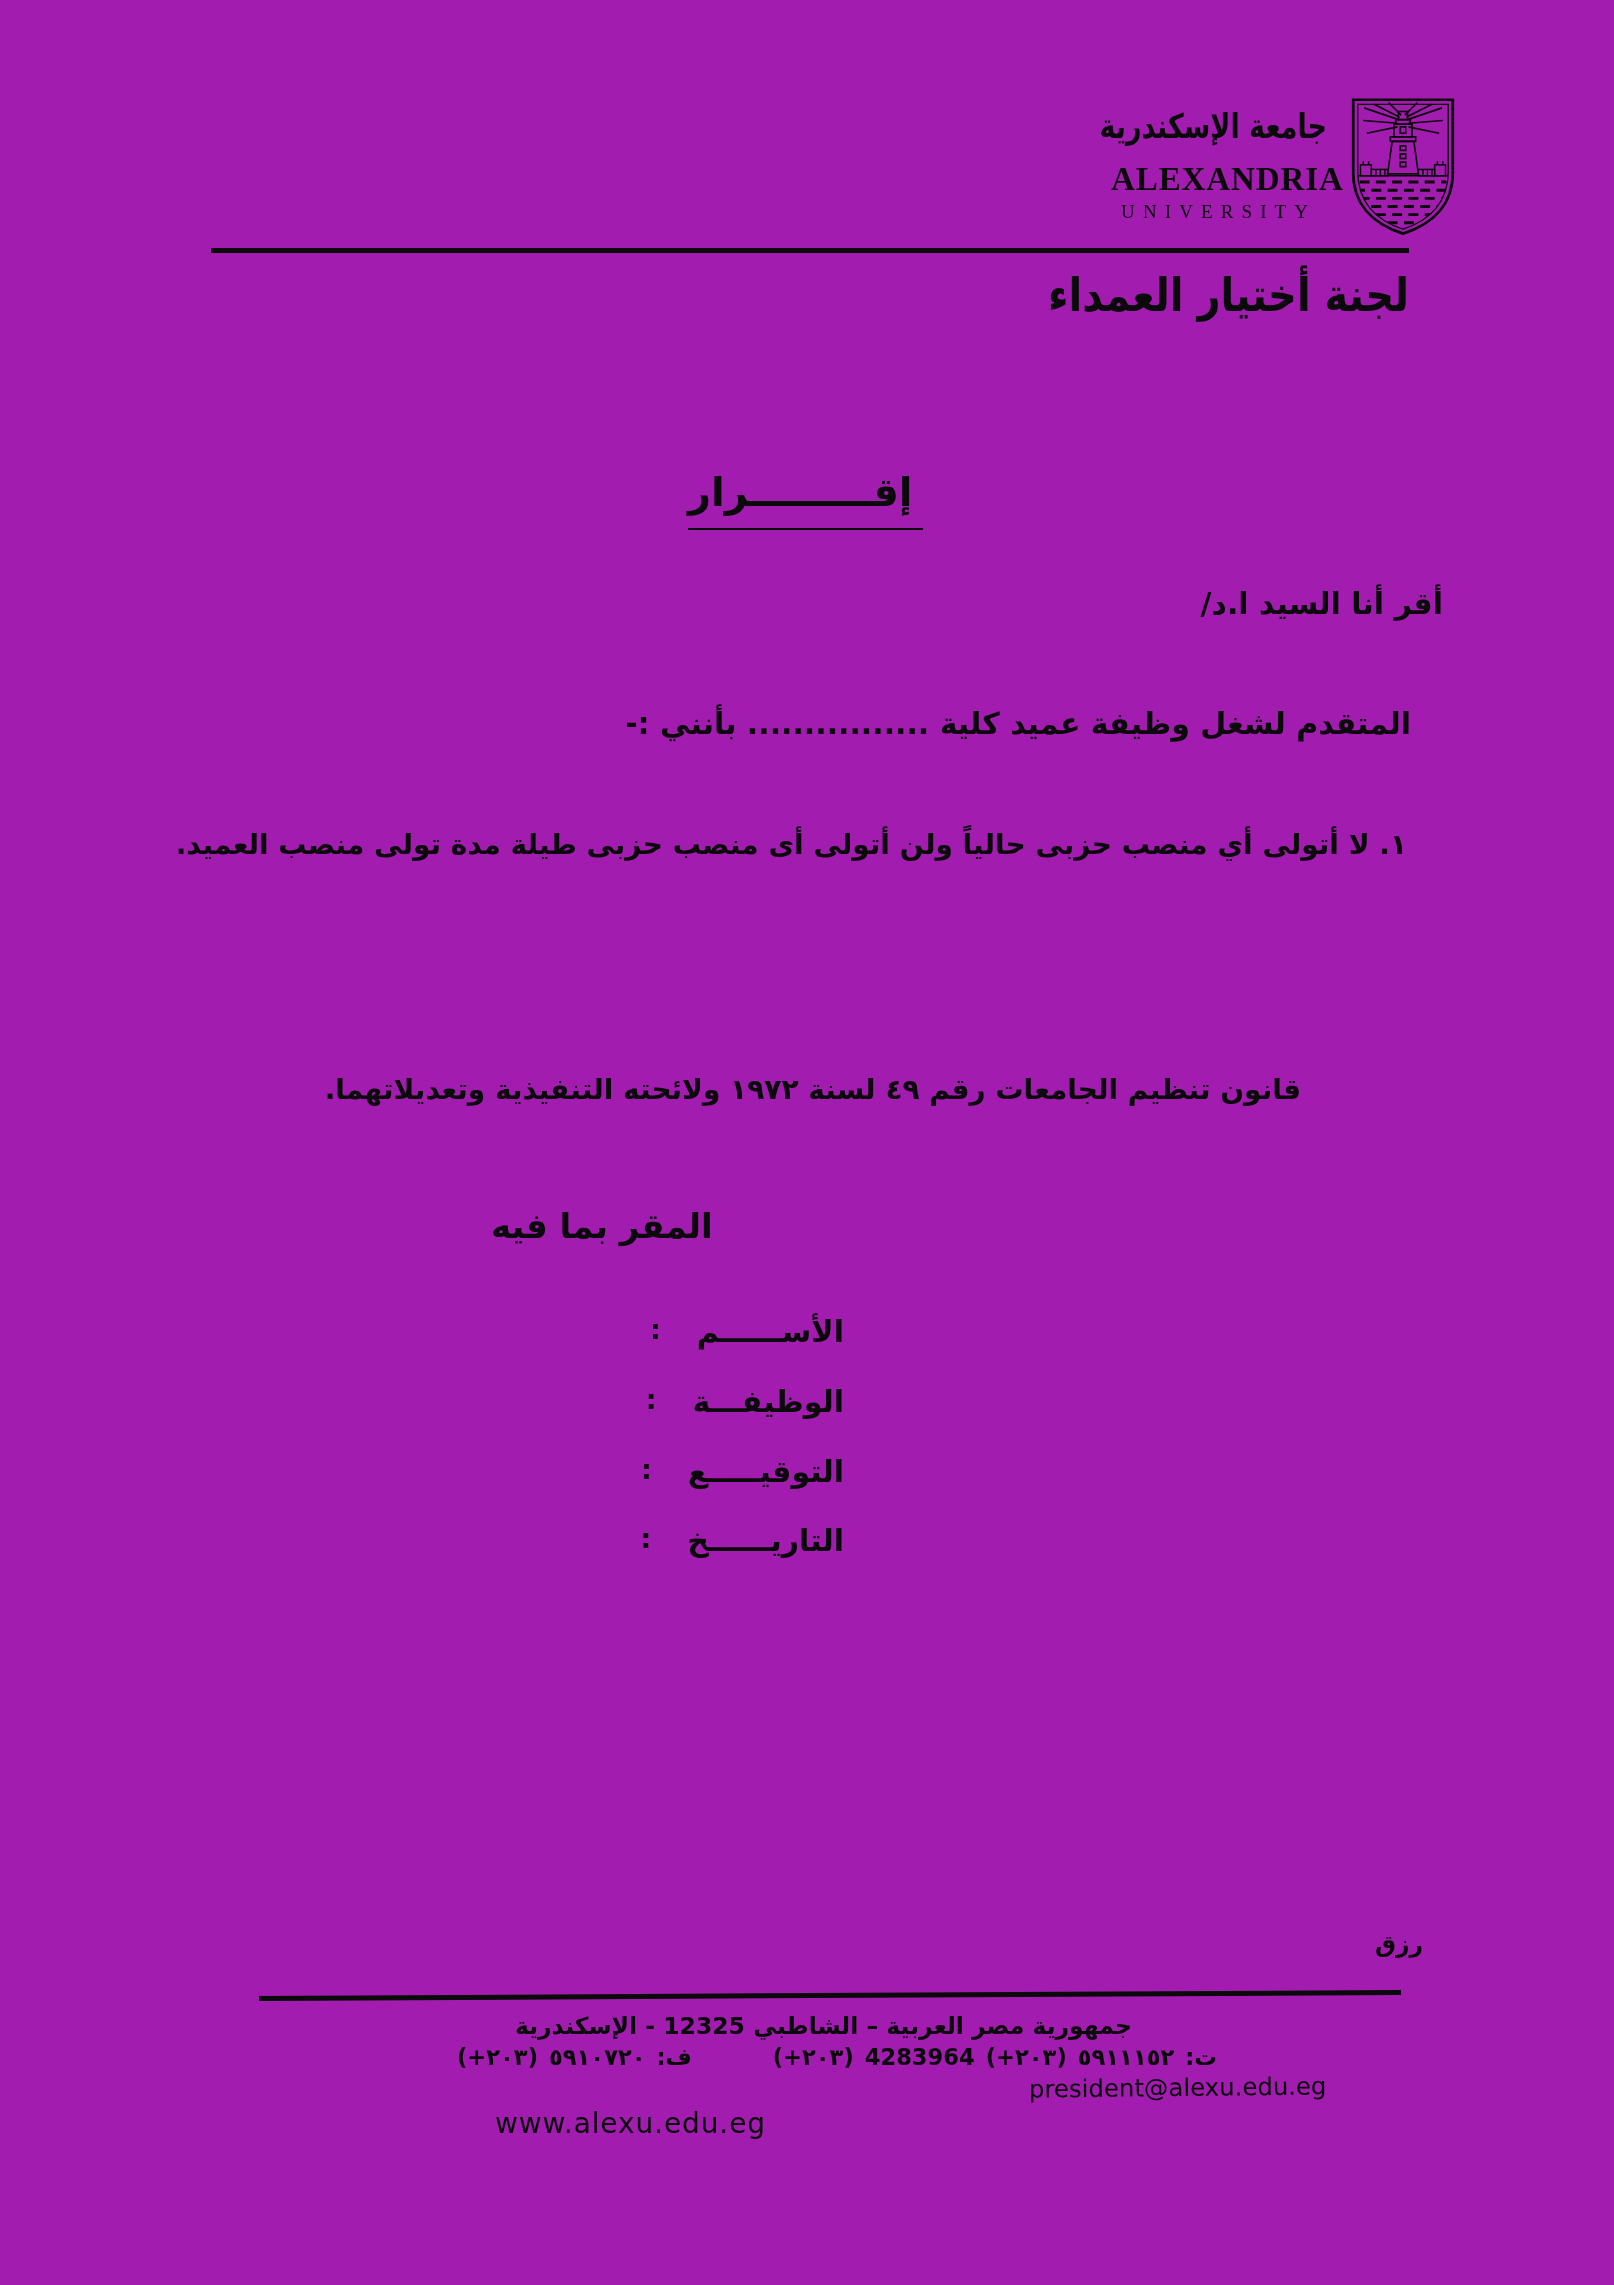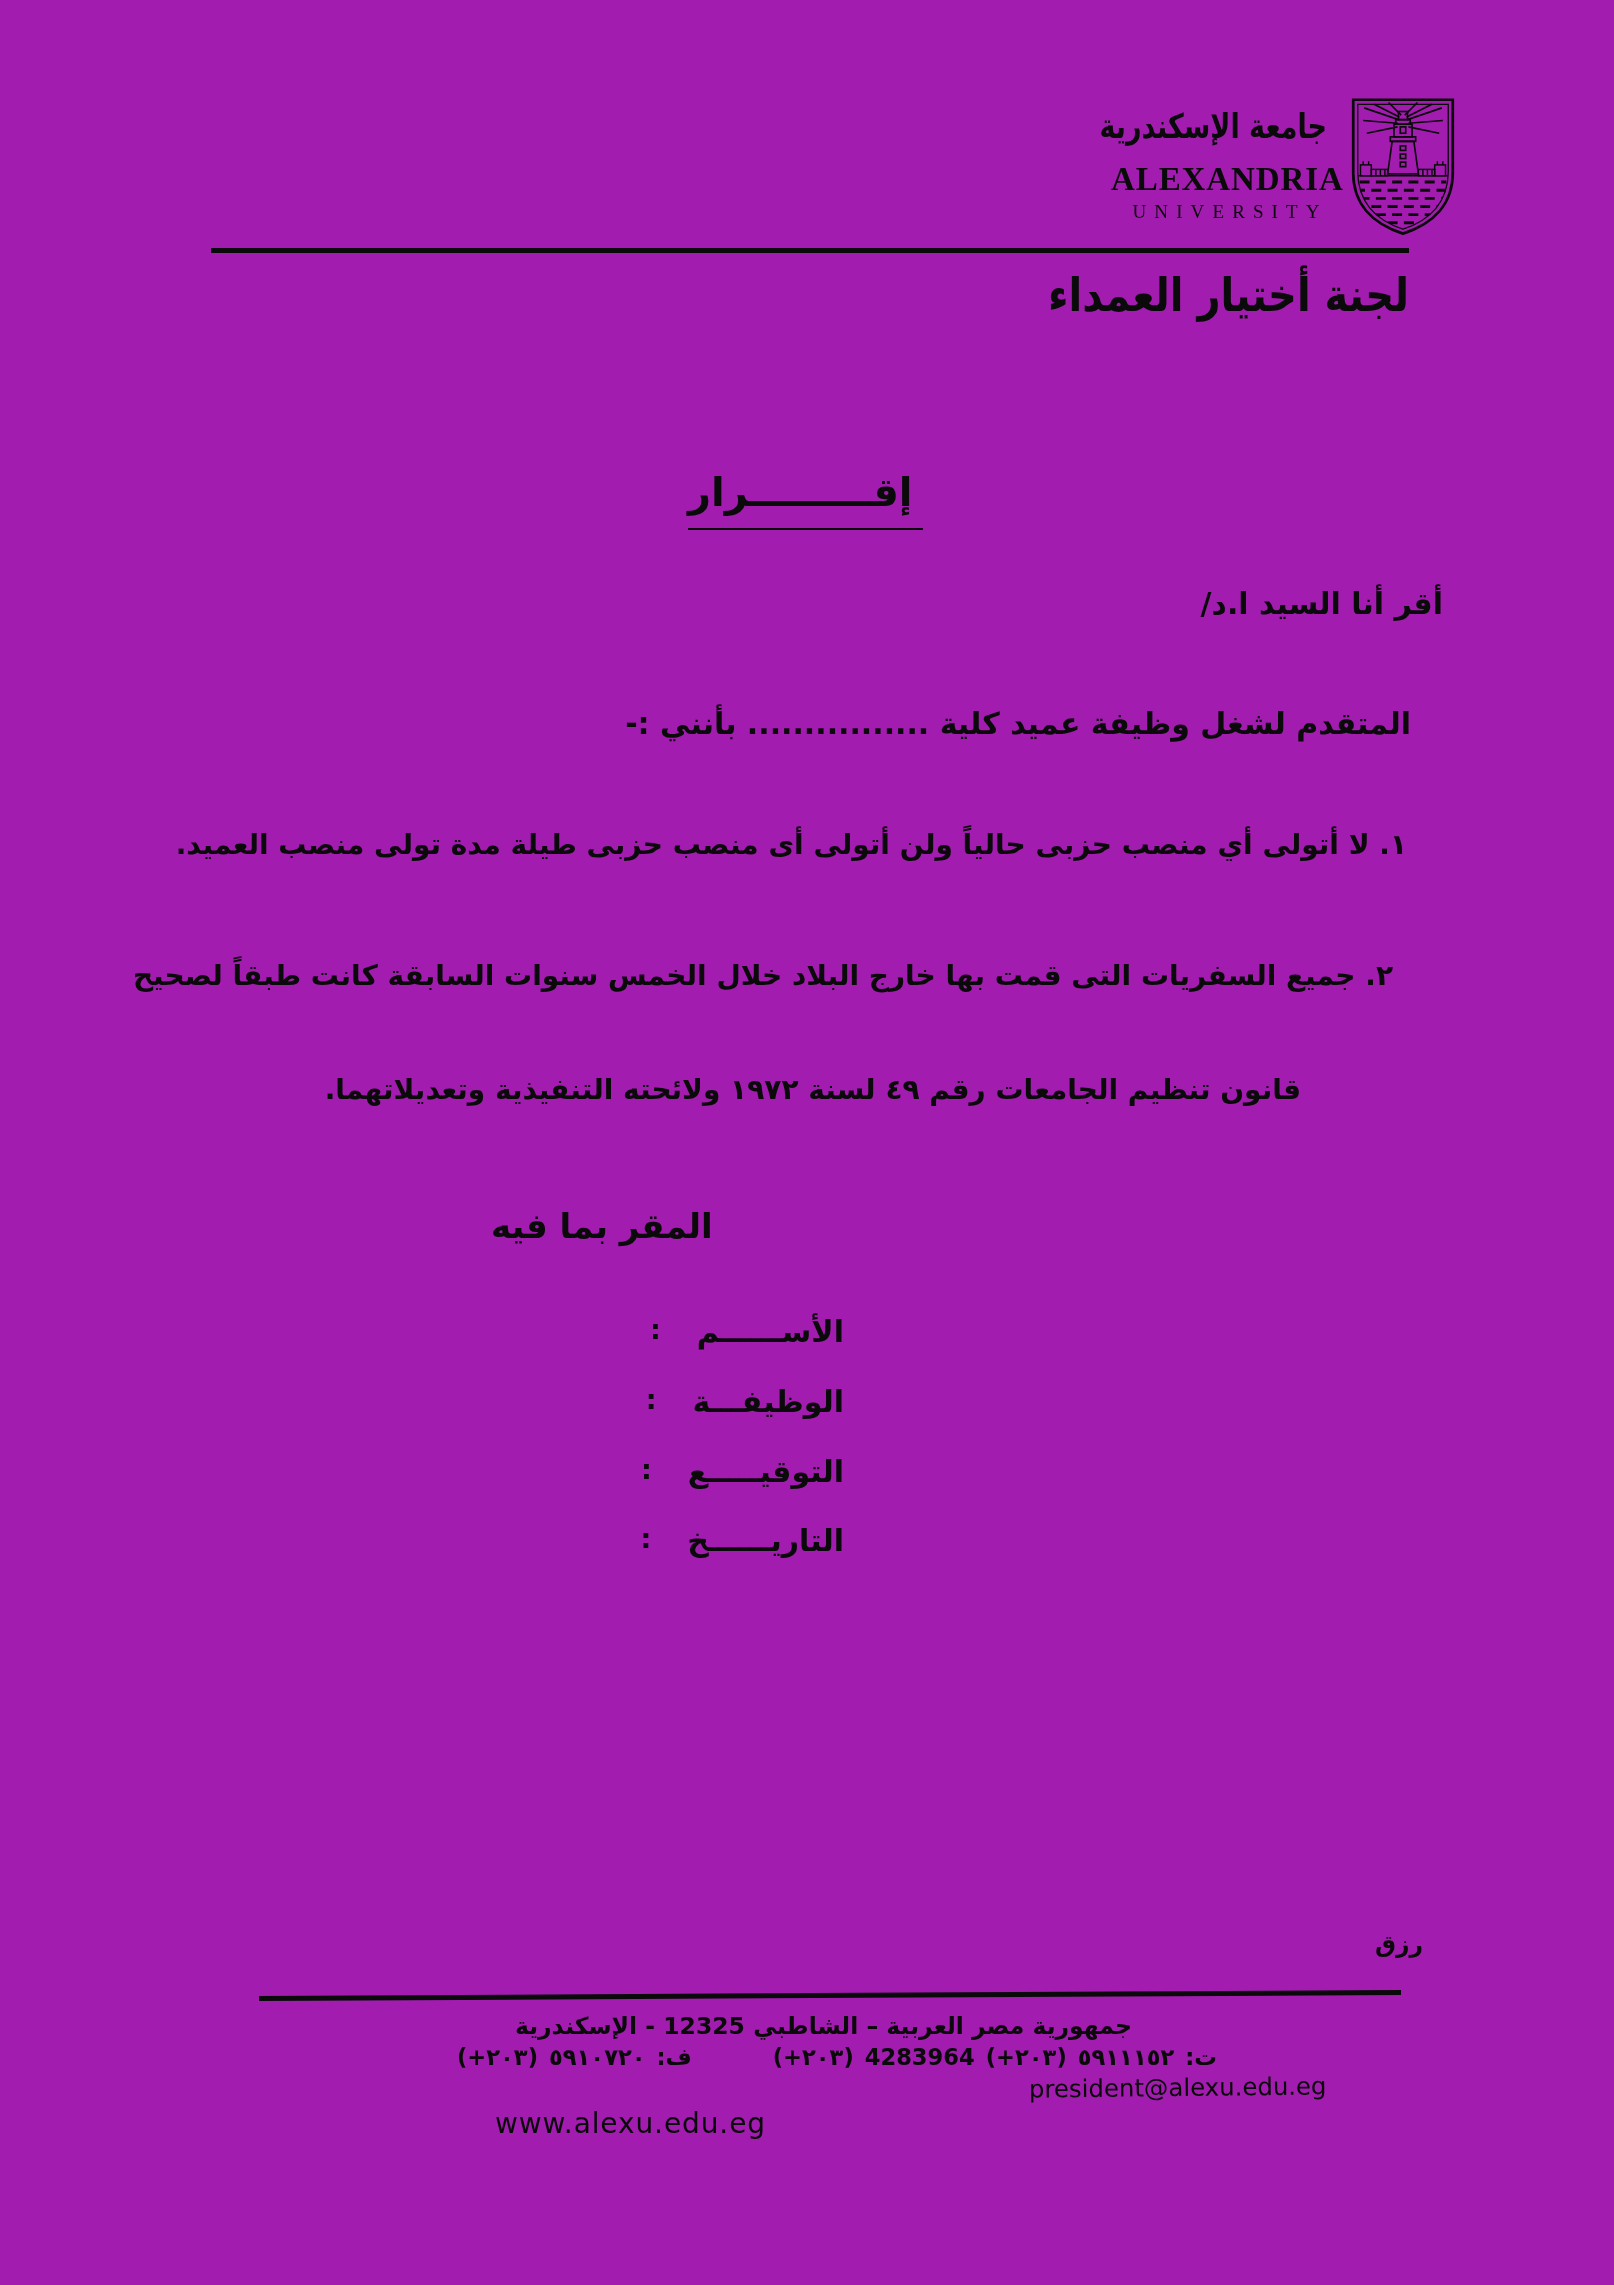--- a/index.html
+++ b/index.html
@@ -26,7 +26,7 @@
   .logo-ar      { top: 107px;  right: 288px; font-size: 27px; letter-spacing: 0px; transform: scaleY(1.25); transform-origin: top right; }
   .logo-en1     { top: 161px;  left: 1111px; width: 228px; text-align: center;
                   font-family: "Liberation Serif", serif; font-weight: bold; font-size: 33px; letter-spacing: 0.9px; }
-  .logo-en2     { top: 201px;  left: 1113px; width: 226px; text-align: center;
+  .logo-en2     { top: 201px;  left: 1113px; width: 226px; 
                   font-family: "Liberation Serif", serif; font-weight: normal; font-size: 19px; letter-spacing: 8.1px; text-indent: 8.1px; }
   .shield       { top: 96px;  left: 1346px; }
   .rule-top     { top: 248px;  left: 211px;  width: 1198px; height: 4.5px; background: #0a0a0a; }

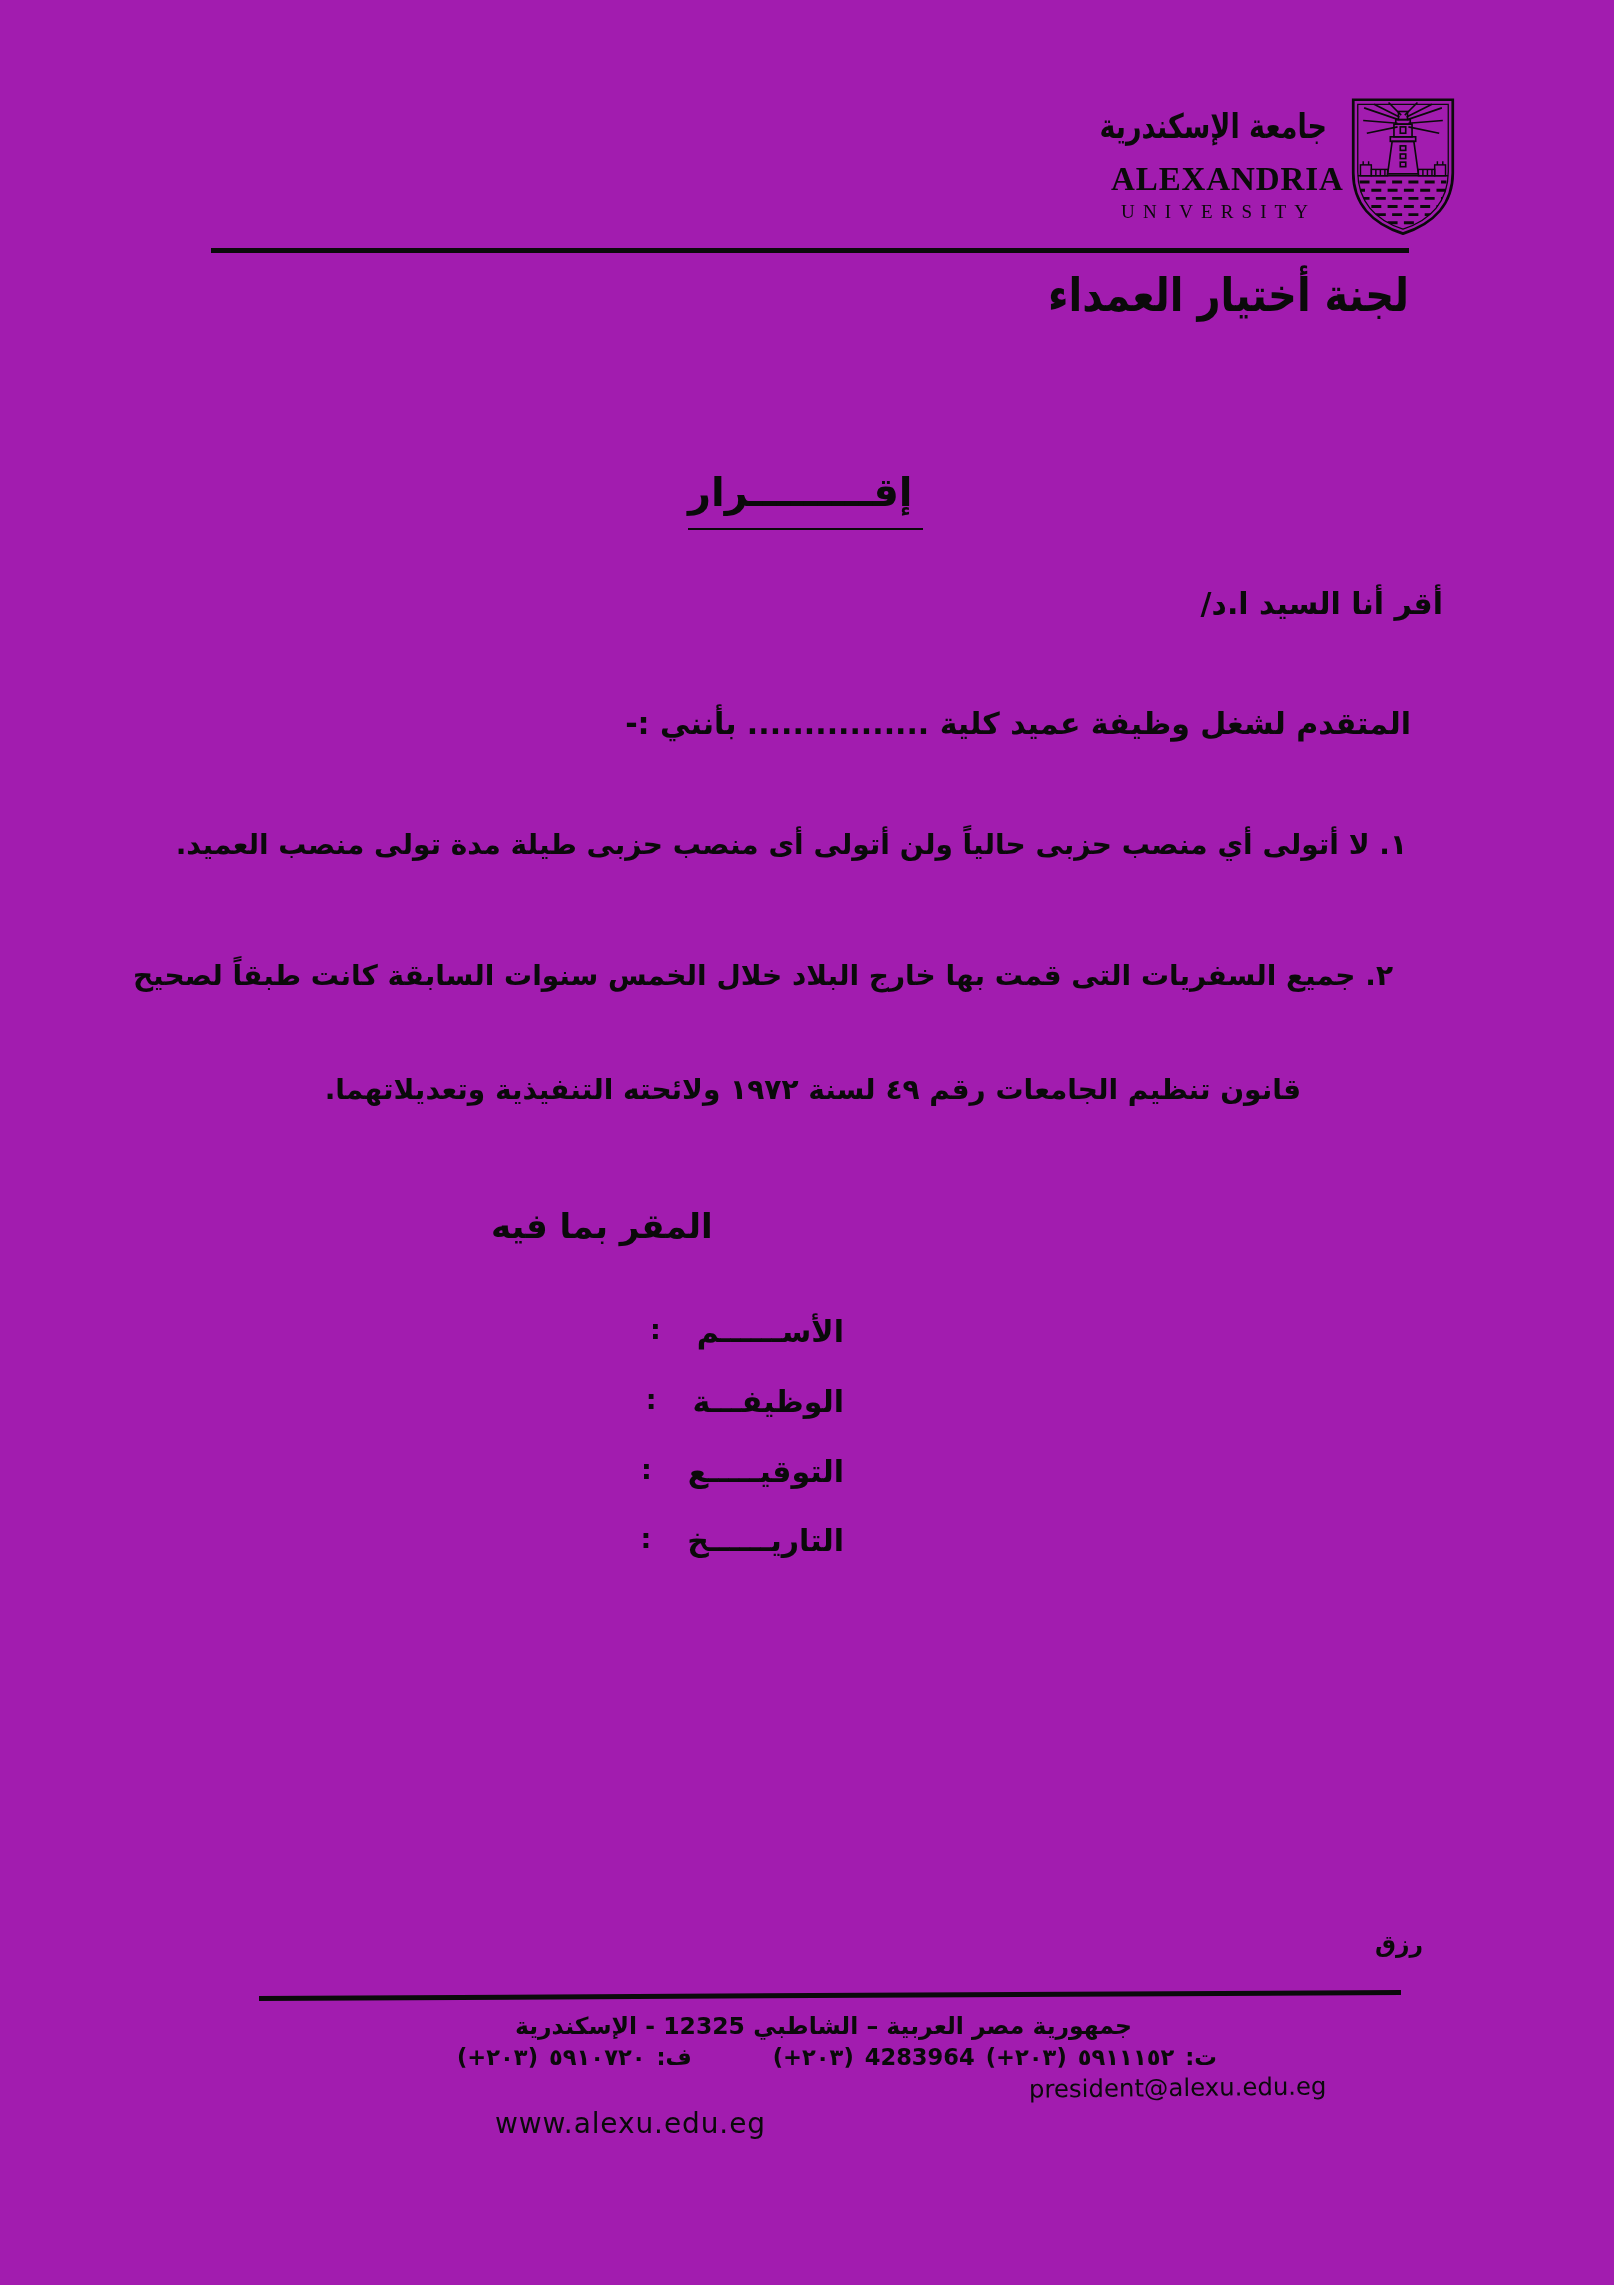--- a/index.html
+++ b/index.html
@@ -145,10 +145,6 @@
     <span>لا أتولى أي منصب حزبى حالياً ولن أتولى أى منصب حزبى طيلة مدة تولى منصب العميد.</span>
   </div>
 
-  <div class="abs ar item-2a">
-    <span class="num">٢.</span>
-    <span>جميع السفريات التى قمت بها خارج البلاد خلال الخمس سنوات السابقة كانت طبقاً لصحيح</span>
-  </div>
 
   <div class="abs ar item-2b">قانون تنظيم الجامعات رقم ٤٩ لسنة ١٩٧٢ ولائحته التنفيذية وتعديلاتهما.</div>
 

